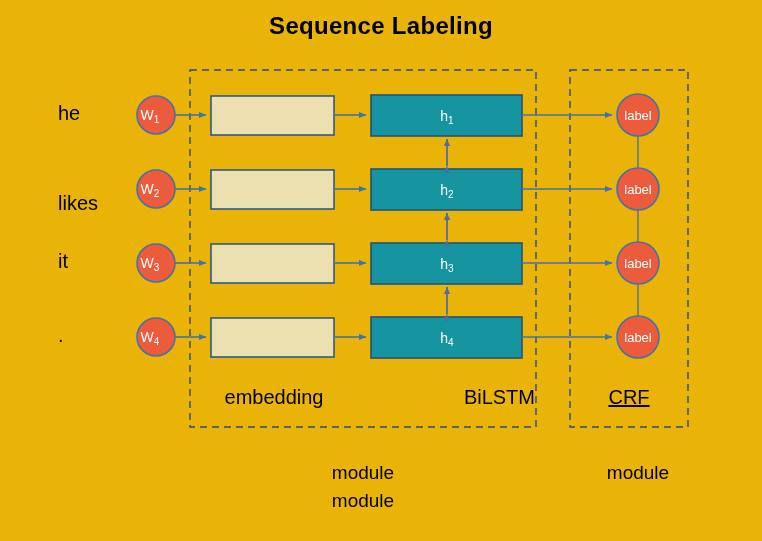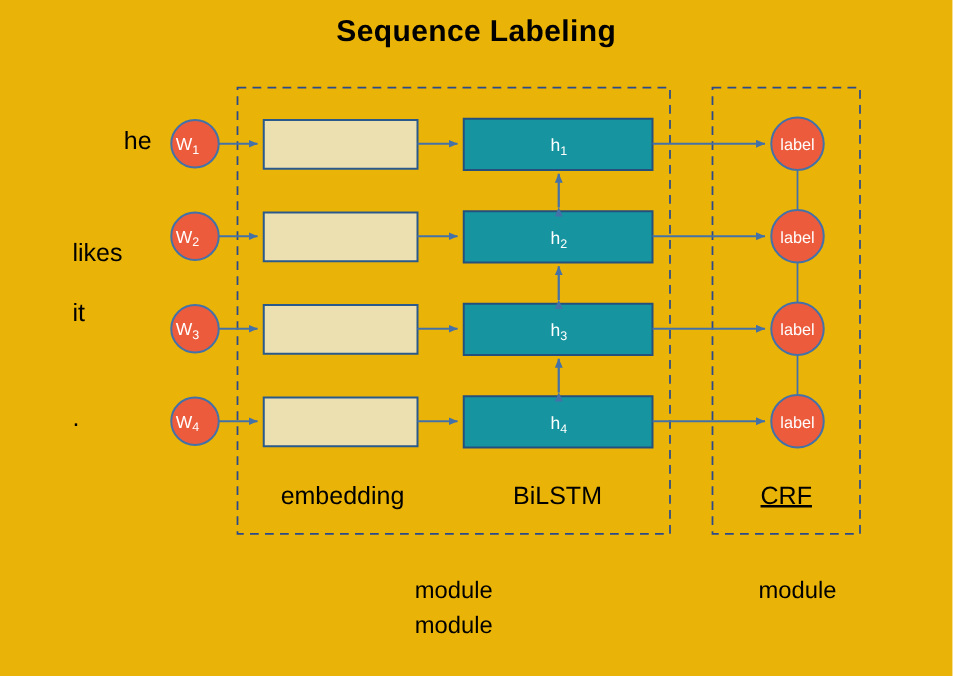--- a/index.html
+++ b/index.html
@@ -154,7 +154,7 @@
     <text class="node-text label-text" x="638" y="342" text-anchor="middle">label</text>
   </svg>
 
-  <div class="word-label" style="left:58px; top:102px;margin-left:41px;">he</div>
+  <div class="word-label" style="left:58px; top:102px;">he</div>
   <div class="word-label" style="left:58px; top:192px;">likes</div>
   <div class="word-label" style="left:58px; top:240px;">it</div>
   <div class="word-label" style="left:58px; top:324px;">.</div>

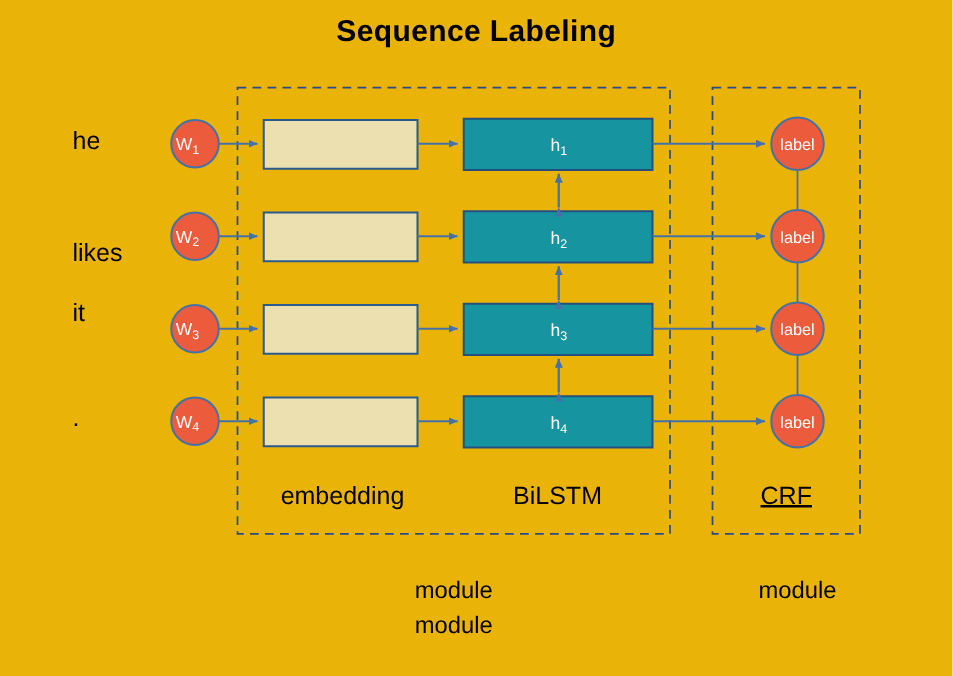--- a/index.html
+++ b/index.html
@@ -156,7 +156,7 @@
 
   <div class="word-label" style="left:58px; top:102px;">he</div>
   <div class="word-label" style="left:58px; top:192px;">likes</div>
-  <div class="word-label" style="left:58px; top:240px;">it</div>
+  <div class="word-label" style="left:58px; top:250px;">it</div>
   <div class="word-label" style="left:58px; top:324px;">.</div>
 
   <div class="column-caption" style="left:212px; top:386px; width:124px;">embedding</div>

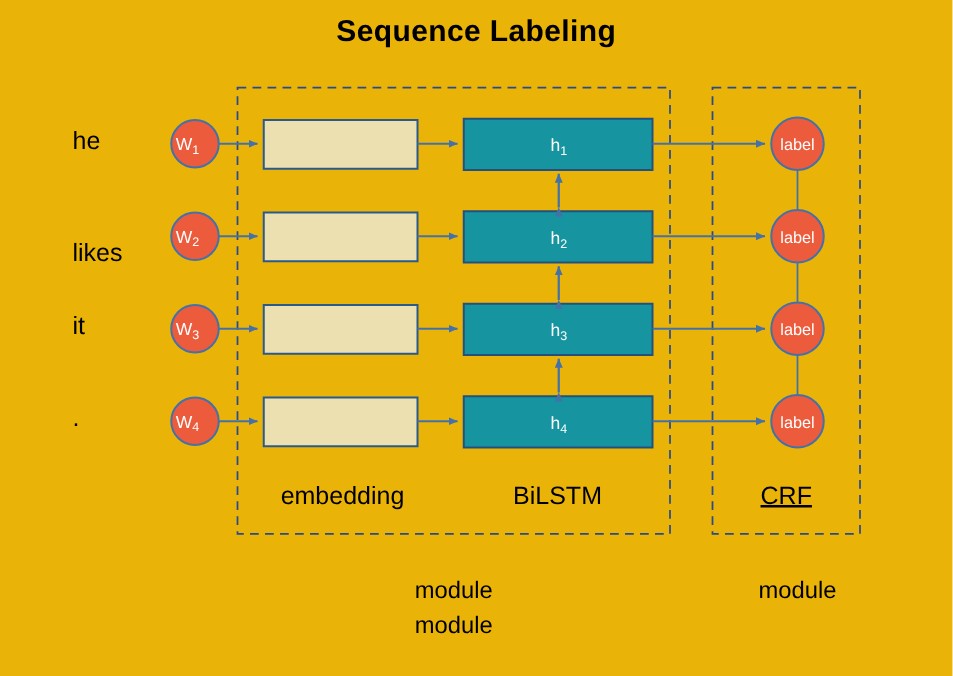--- a/index.html
+++ b/index.html
@@ -160,7 +160,7 @@
   <div class="word-label" style="left:58px; top:324px;">.</div>
 
   <div class="column-caption" style="left:212px; top:386px; width:124px;">embedding</div>
-  <div class="column-caption" style="left:370px; top:386px; width:152px;">BiLSTM</div>
+  <div class="column-caption" style="left:383px; top:386px; width:152px;text-align:right;">BiLSTM</div>
   <div class="column-caption" style="left:578px; top:386px; width:102px;text-decoration:underline;">CRF</div>
 
   <div class="module-caption" style="left:283px; top:459px; width:160px;">

